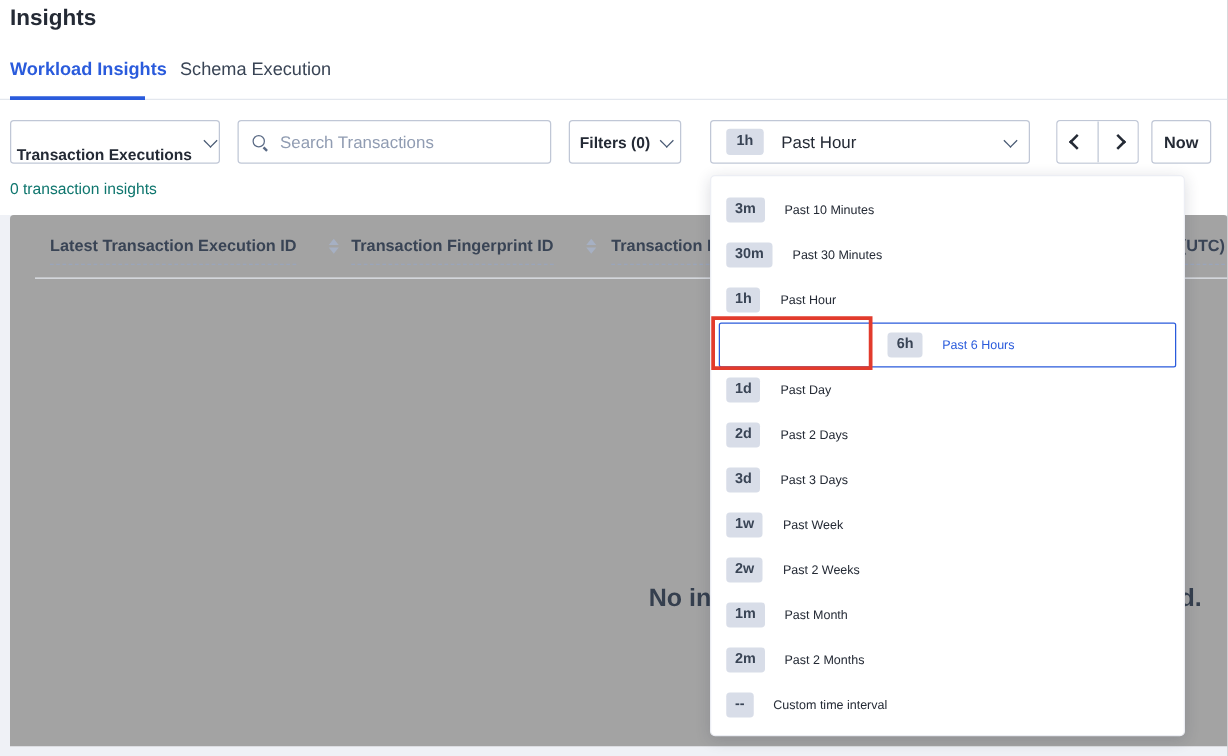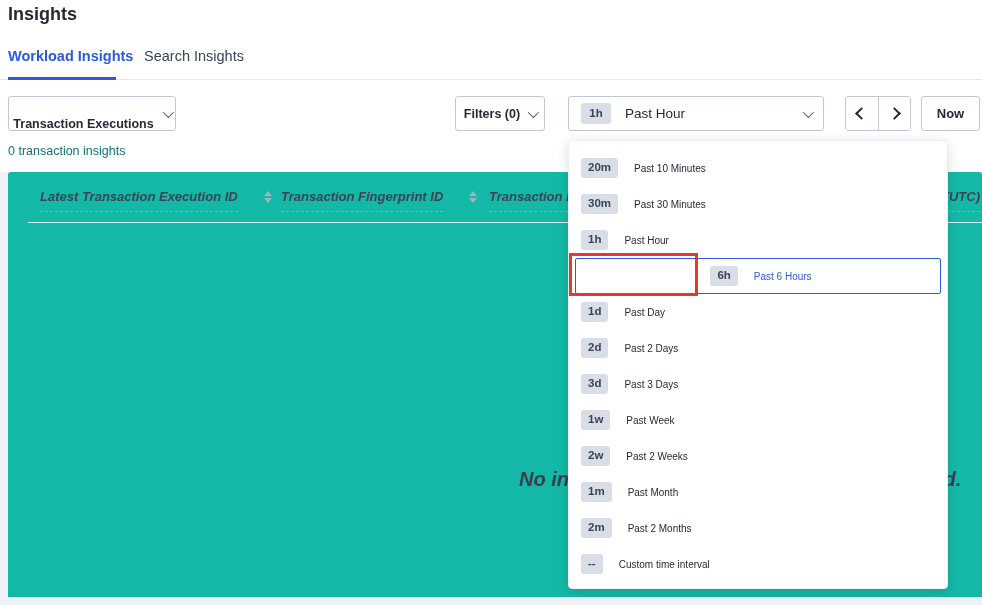--- a/index.html
+++ b/index.html
@@ -84,7 +84,7 @@
       <span>Workload Insights</span>
     </div>
     <div class="tab tab-schema">
-      <span>Search Insights</span>
+      <span>Schema Execution</span>
     </div>
     <div class="tabs-divider"></div>
     <div class="tab-underline"></div>

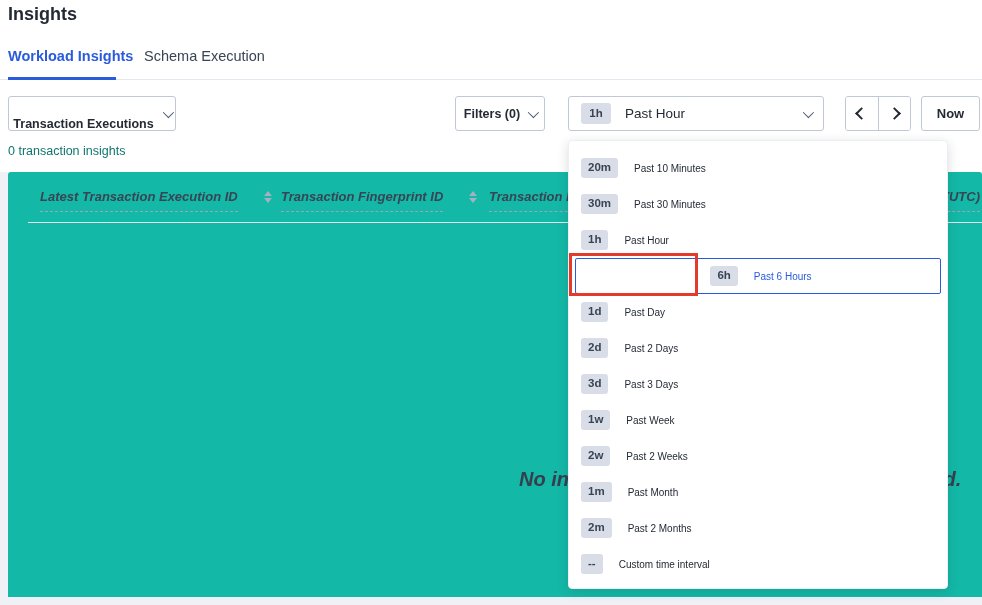--- a/index.html
+++ b/index.html
@@ -94,6 +94,10 @@
       <span class="chev"></span>
     </div>
 
+    <div class="ctl search-box">
+      <span class="search-icon"></span>
+      <input type="text" placeholder="Search Transactions" style="">
+    </div>
 
     <div class="ctl filters-btn">
       <span class="lbl">Filters (0)</span>

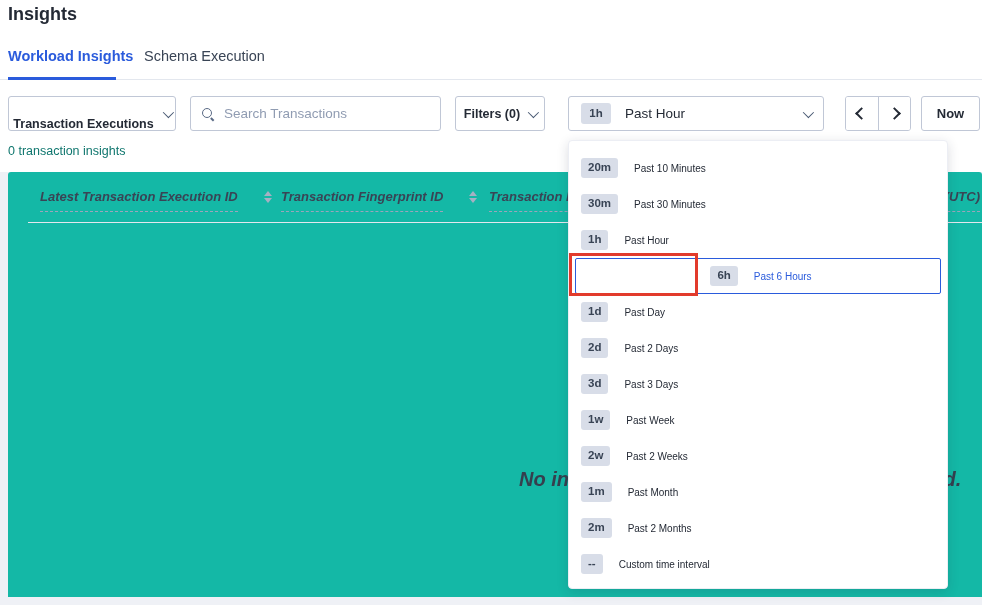--- a/index.html
+++ b/index.html
@@ -45,7 +45,7 @@
   .chev-left  { width:9px; height:9px; border-left:2.2px solid #242a35; border-bottom:2.2px solid #242a35; transform:rotate(45deg); }
   .chev-right { width:9px; height:9px; border-right:2.2px solid #242a35; border-top:2.2px solid #242a35; transform:rotate(45deg); }
 
-  .now-btn { left:921px; width:59px; justify-content:center; font-size:13px; font-weight:600; color:#242a35; cursor:pointer; }
+  .now-btn { left:921px; width:48px; justify-content:center; font-size:13px; font-weight:600; color:#242a35; cursor:pointer; }
 
   .count-text { position:absolute; left:8px; top:144px; font-size:12.5px; color:#0f766e; }
 

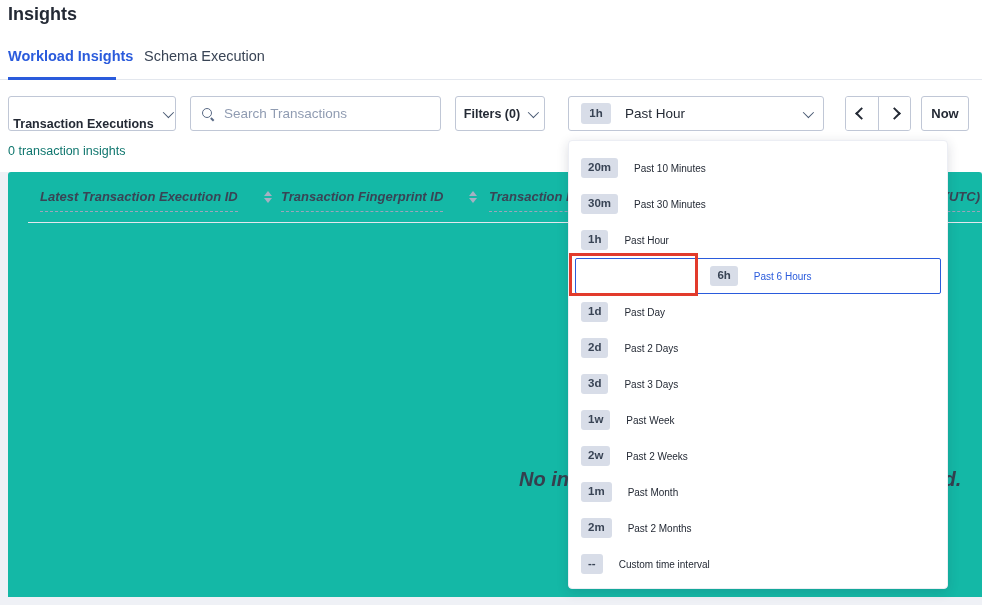--- a/index.html
+++ b/index.html
@@ -152,7 +152,7 @@
 
   <div class="dropdown">
     <div class="dd-item">
-      <span class="badge">20m</span>
+      <span class="badge">3m</span>
       <span class="dd-label">Past 10 Minutes</span>
     </div>
     <div class="dd-item">

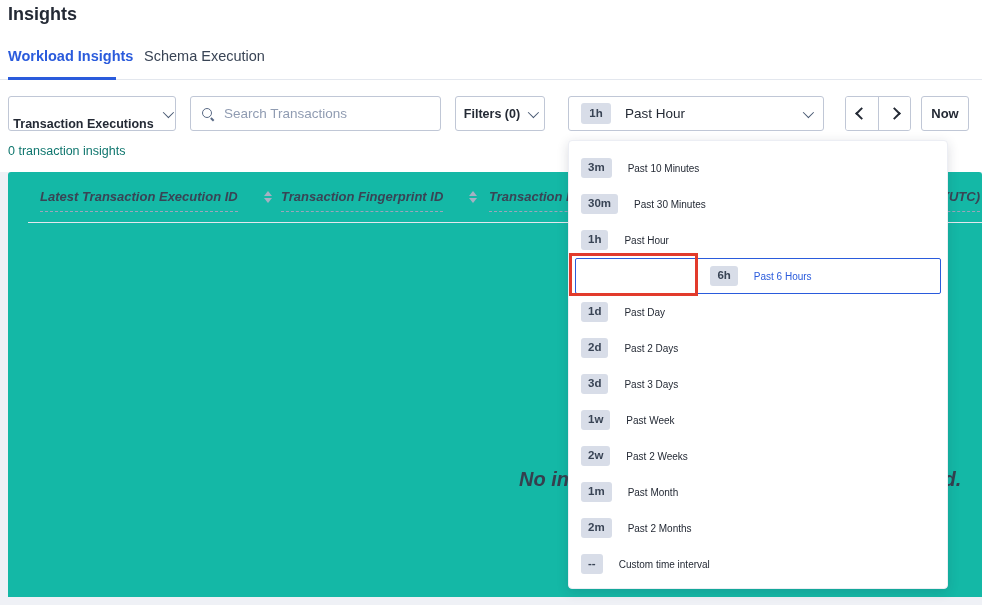--- a/index.html
+++ b/index.html
@@ -50,7 +50,7 @@
   .count-text { position:absolute; left:8px; top:144px; font-size:12.5px; color:#0f766e; }
 
   
-  .table-card { position:absolute; left:8px; top:172px; right:0; bottom:8px; background:#14b8a6; border-radius:3px 3px 0 0;font-style:italic; }
+  .table-card { position:absolute; left:8px; top:172px; right:0; bottom:8px; background:#a3a3a3; border-radius:3px 3px 0 0; }
   .th { position:absolute; top:16px; display:flex; align-items:flex-start; white-space:nowrap; }
   .th-label { font-size:13px; font-weight:700; color:#394455; padding-bottom:5px; border-bottom:1.4px dashed #9aa5ba; line-height:18px; }
   .th-1 { left:32px; } .th-2 { left:273px; } .th-3 { left:481px; } .th-4 { right:2px; }

